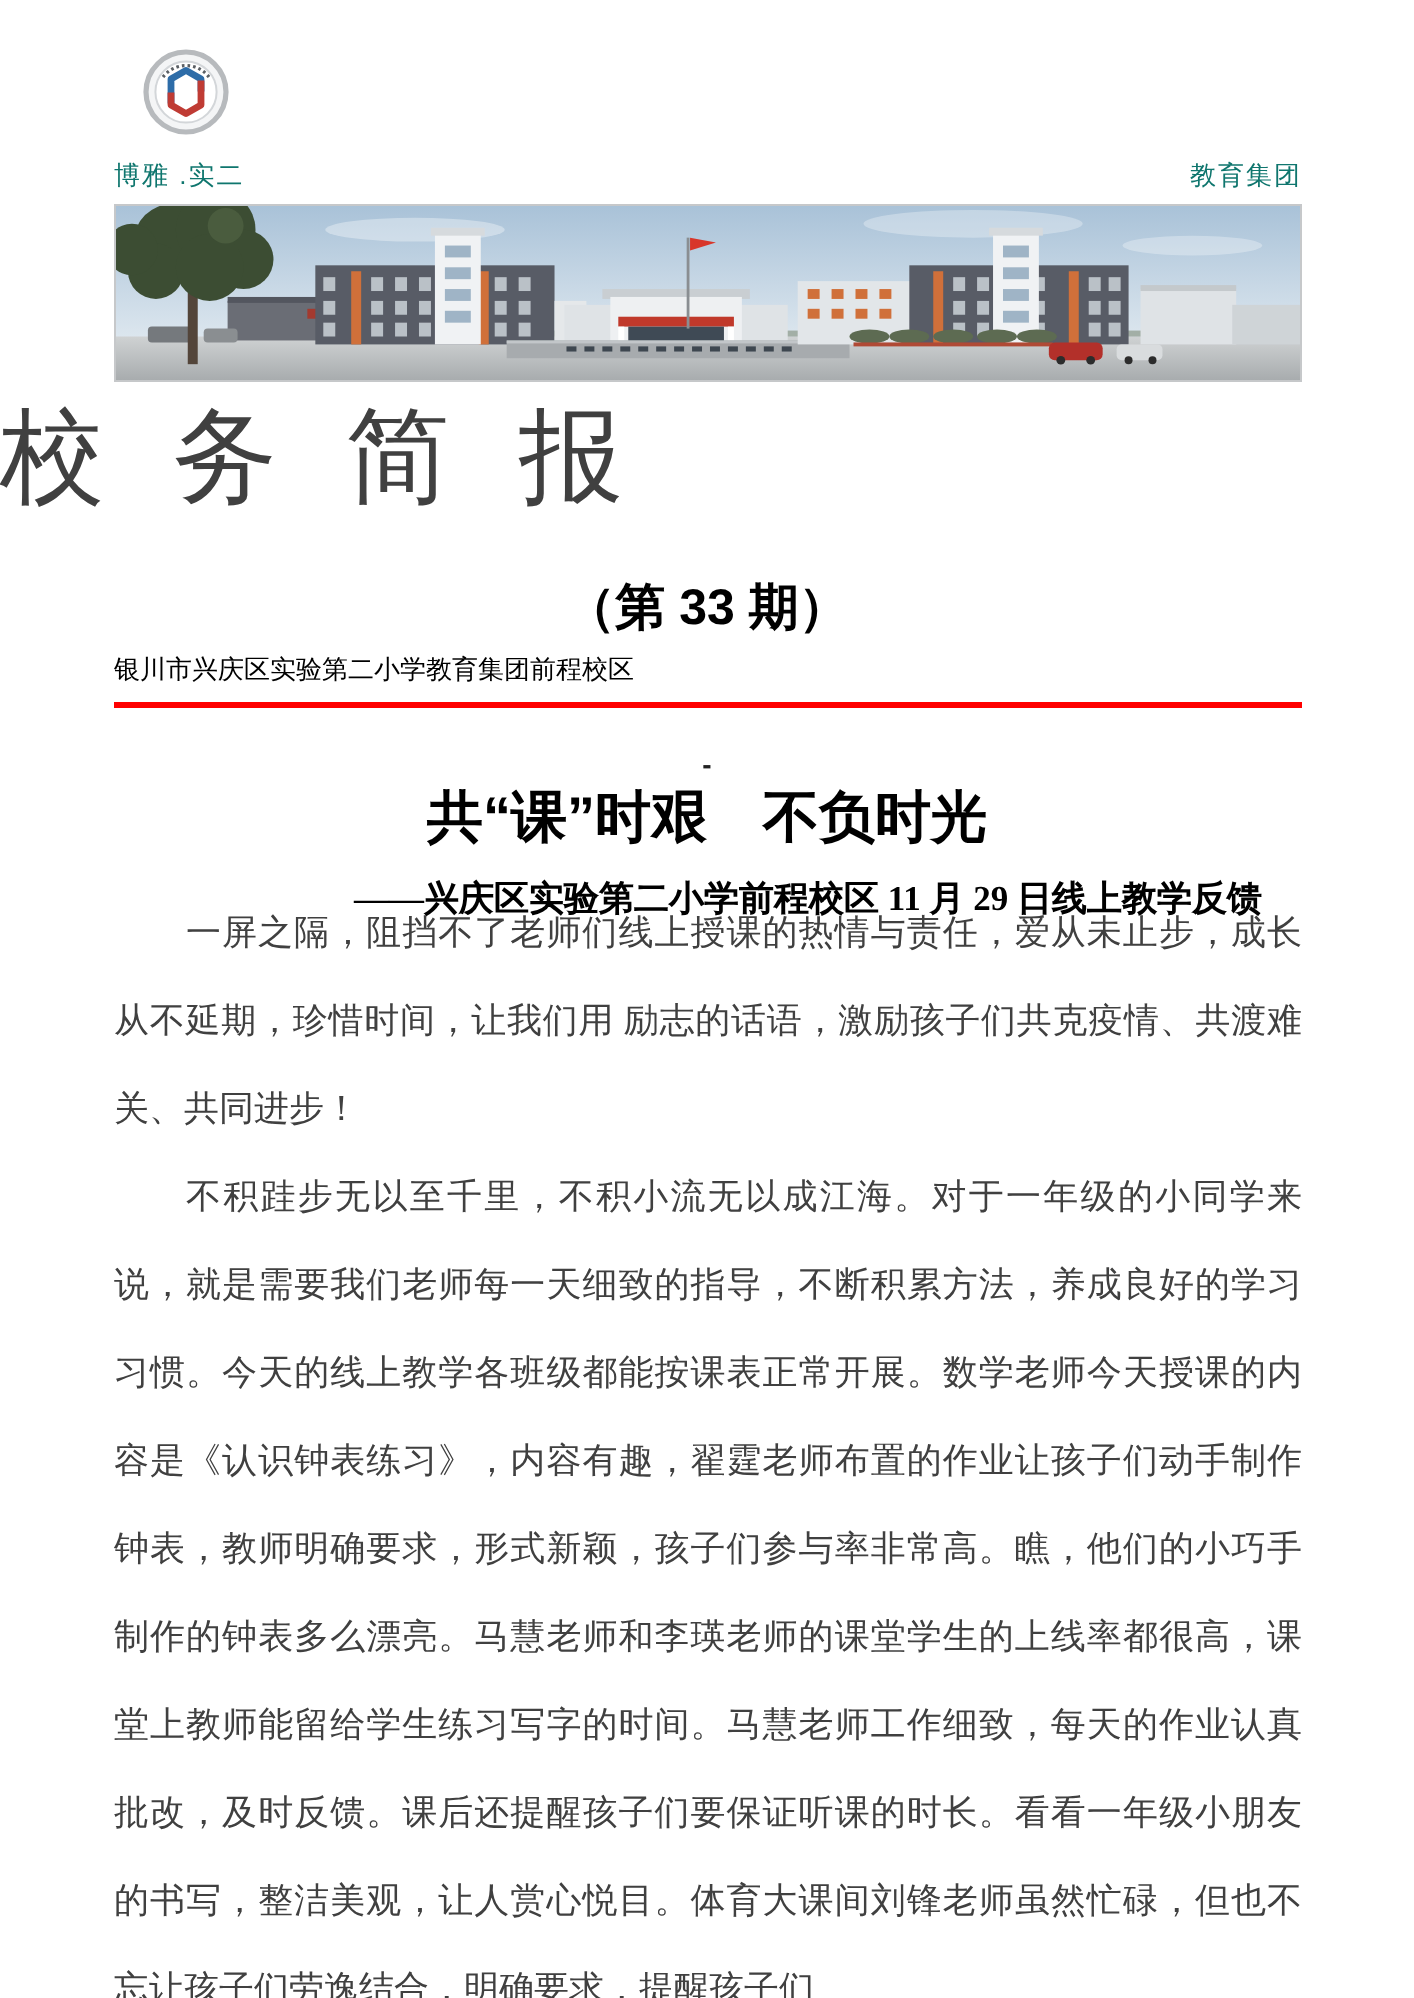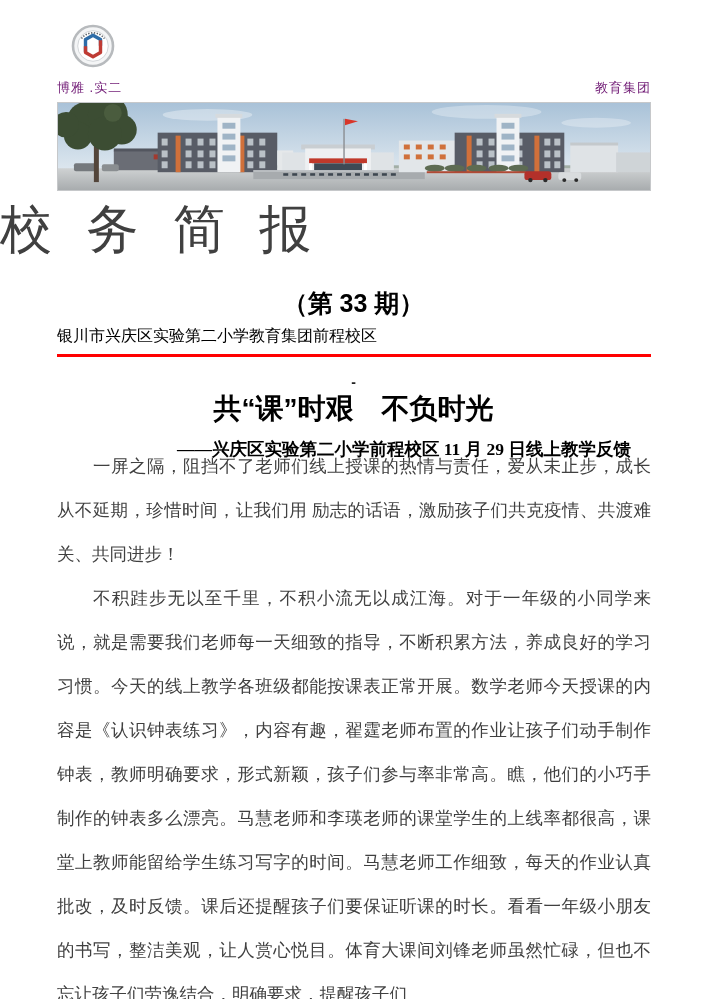--- a/index.html
+++ b/index.html
@@ -29,7 +29,7 @@
     justify-content: space-between;
     font-family: "Liberation Sans", "DejaVu Sans", sans-serif;
     font-size: 13px;
-    color: #701a75;
+    color: #0f766e;
     letter-spacing: 1px;
     gap: 20px;
   }

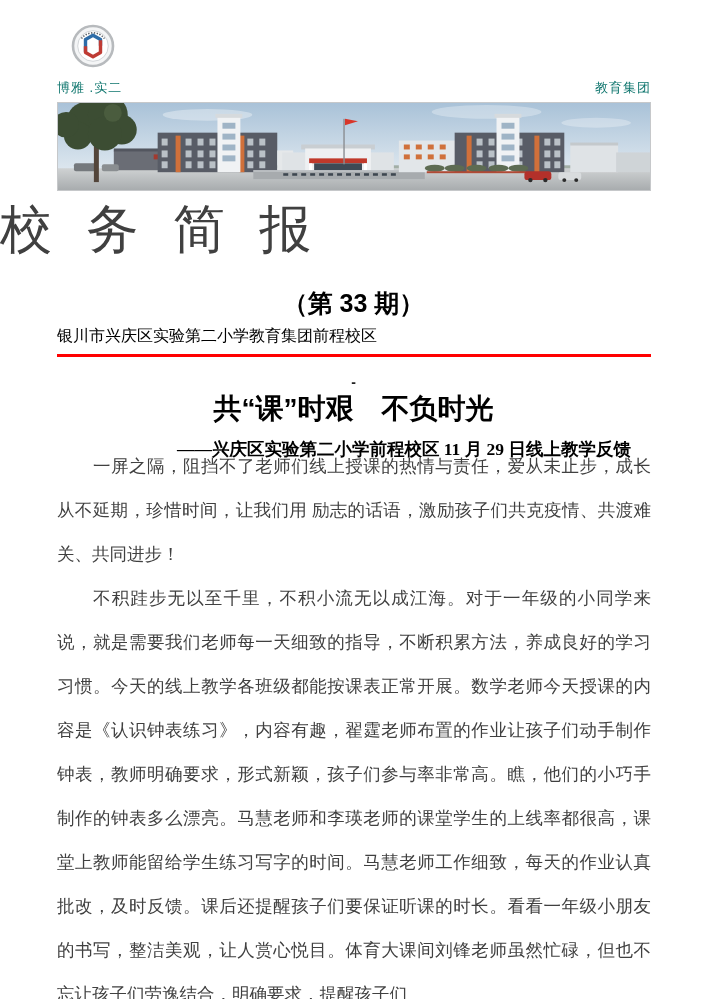--- a/index.html
+++ b/index.html
@@ -73,7 +73,7 @@
     display: flex;
     justify-content: space-between;
     align-items: flex-start;
-    font-size: 16px;
+    font-size: 13px;
     border-bottom: 3px solid #ff0000;
     padding-bottom: 7px;
   }

